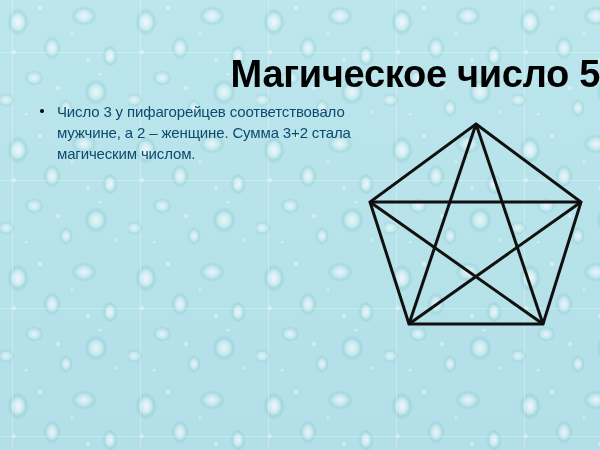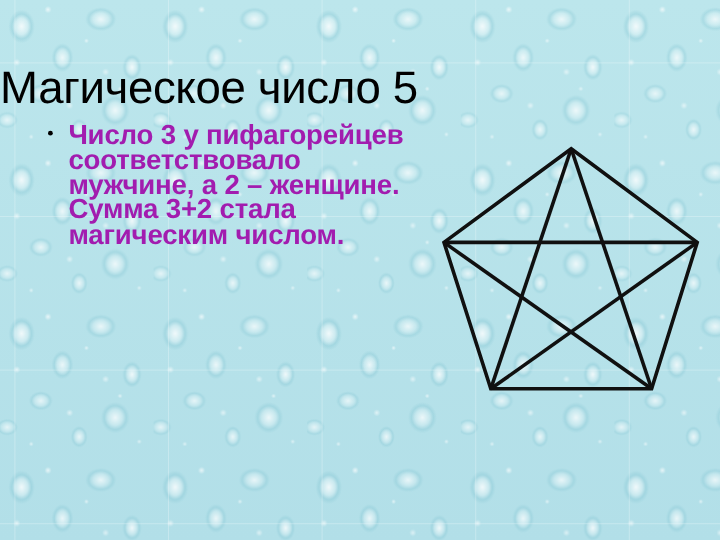--- a/index.html
+++ b/index.html
@@ -75,12 +75,13 @@
     left: 0;
     right: 0;
     top: 28px;
-    text-align: left;
+    text-align: right;
     font-size: 38px;
-    font-weight: normal;
+    font-weight: bold;
     color: #000000;
     letter-spacing: -0.3px;
     white-space: nowrap;
+    padding-left: 20px;
   }
 
   #body-list {

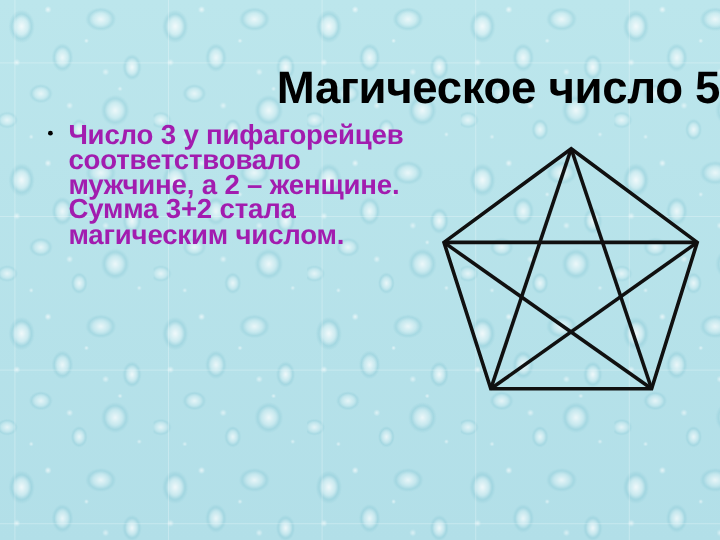--- a/index.html
+++ b/index.html
@@ -98,10 +98,10 @@
     position: relative;
     padding-left: 21px;
     margin-bottom: 2px;
-    font-size: 23px;
+    font-size: 15px;
     line-height: 20.8px;
-    font-weight: bold;
-    color: #a21caf;
+    font-weight: normal;
+    color: #0c4a6e;
     letter-spacing: -0.15px;
   }
 

